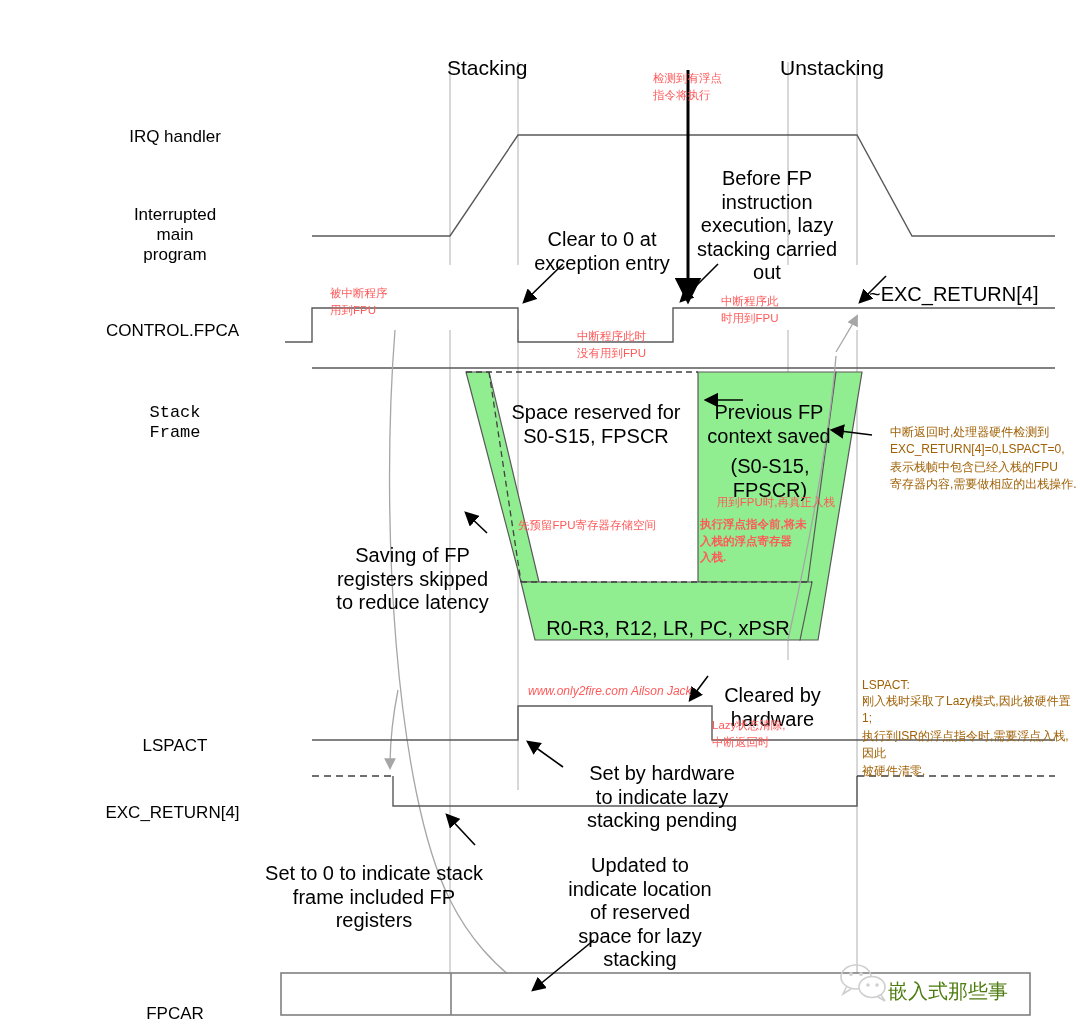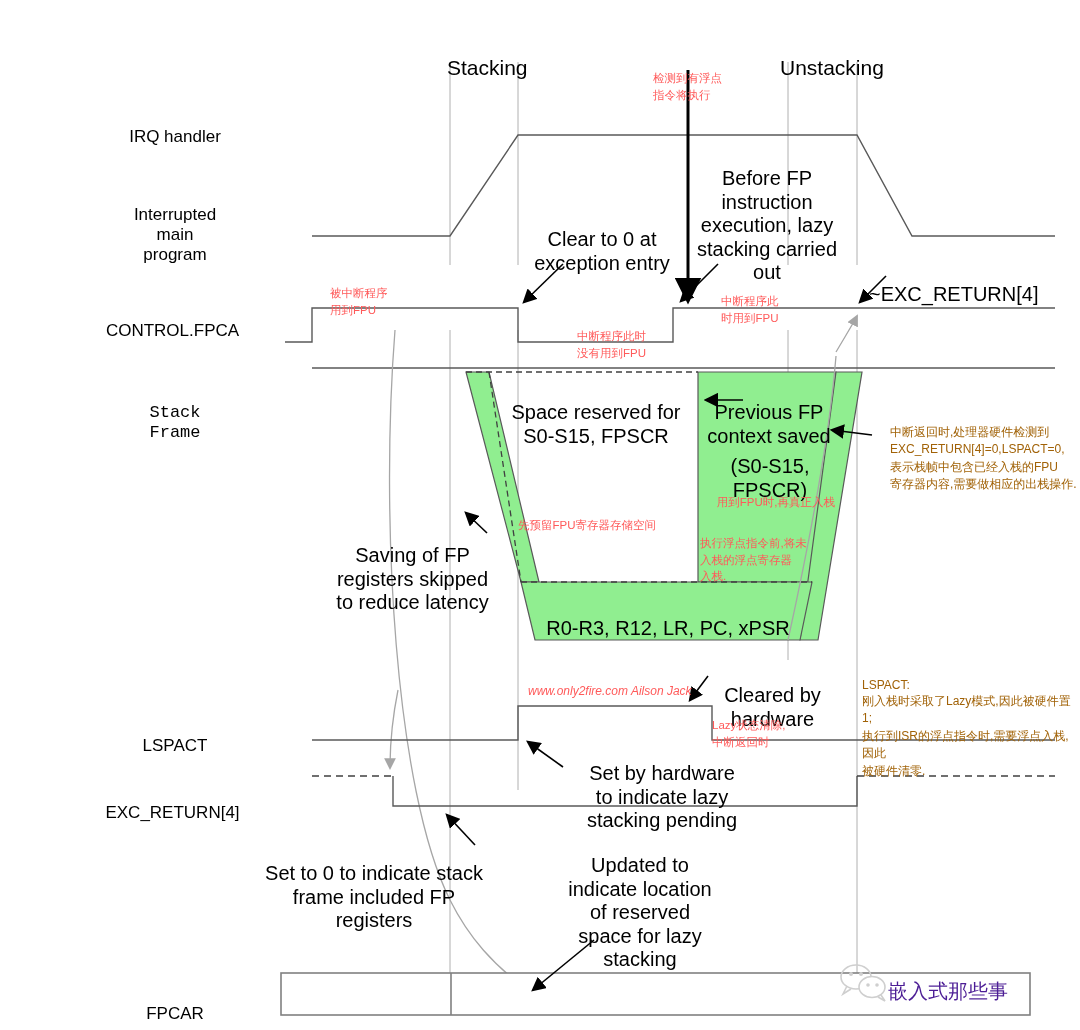--- a/index.html
+++ b/index.html
@@ -166,7 +166,7 @@
 
   <div class="lbl cn" style="left: 518px; top: 497px; width: 185px; white-space: pre-line;">先预留FPU寄存器存储空间</div>
   <div class="lbl cn" style="left: 700px; top: 474px; width: 135px; white-space: pre-line; text-align: right;">用到FPU时,再真正入栈</div>
-  <div class="lbl cn" style="left: 700px; top: 515px; width: 120px; white-space: pre-line;">执行浮点指令前,将未
+  <div class="lbl cn" style="left: 700px; top: 496px; width: 120px; white-space: pre-line; font-weight: bold;">执行浮点指令前,将未
 入栈的浮点寄存器
 入栈.</div>
 

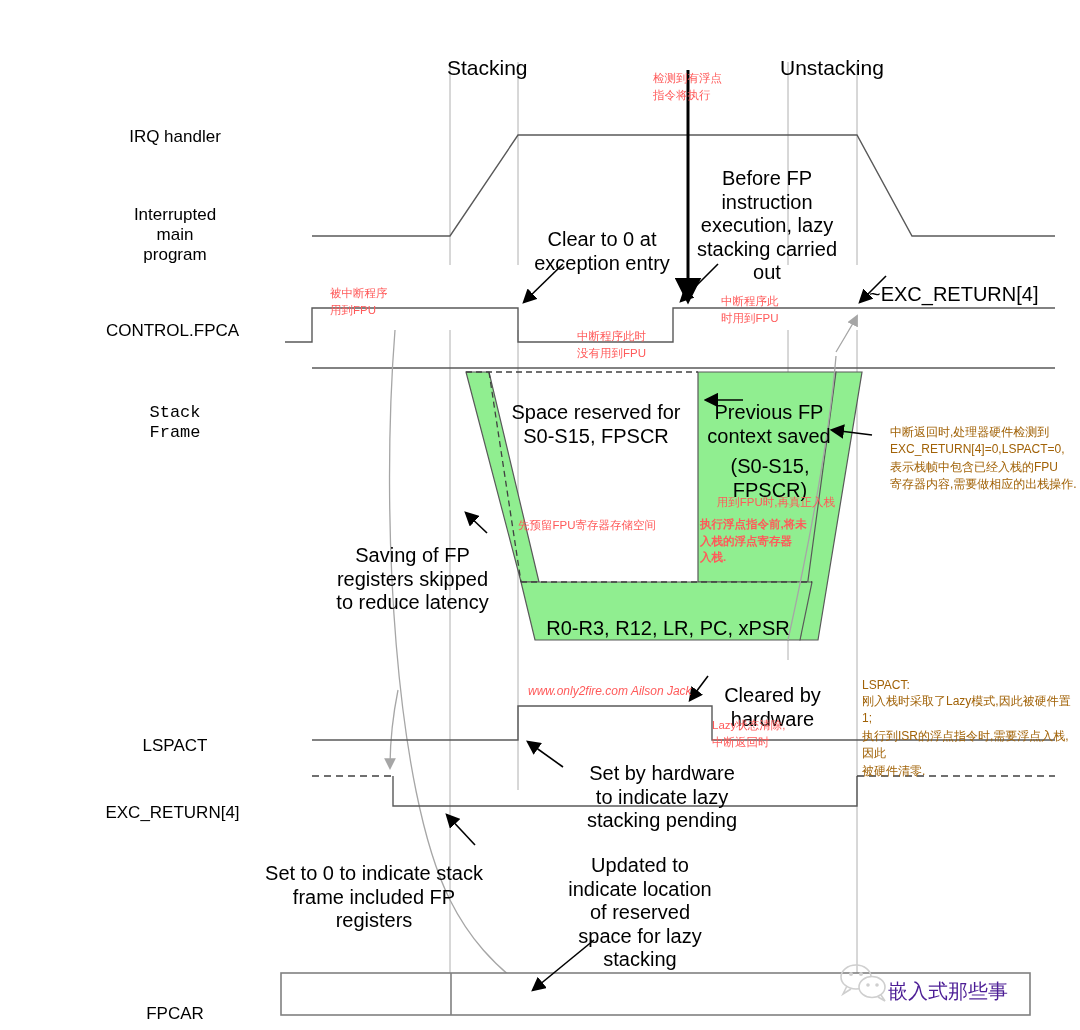--- a/index.html
+++ b/index.html
@@ -15,7 +15,7 @@
   .cn{font-size:11.5px;color:#ff5a5a;line-height:1.45;}
   .cn-b{font-size:12px;color:#a16207;line-height:1.45;}
   .wm{font-size:12px;color:#ff5a5a;font-style:italic;}
-  .wechat{position:absolute;color:#4c1d95;font-size:20px;white-space:nowrap;
+  .wechat{position:absolute;color:#4d7c0f;font-size:20px;white-space:nowrap;
           font-family:"DejaVu Sans",sans-serif;}
 </style>
 </head>

